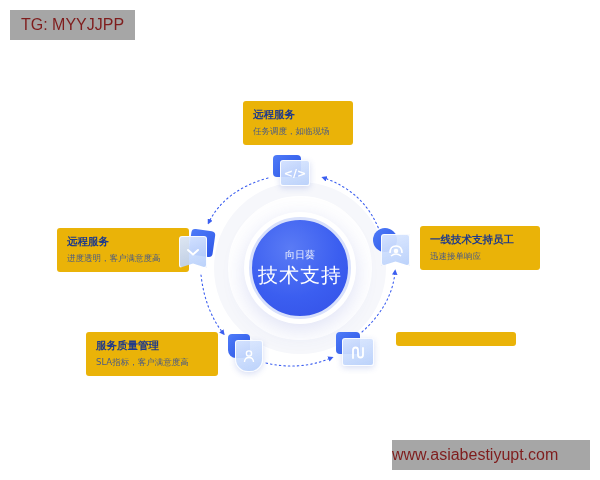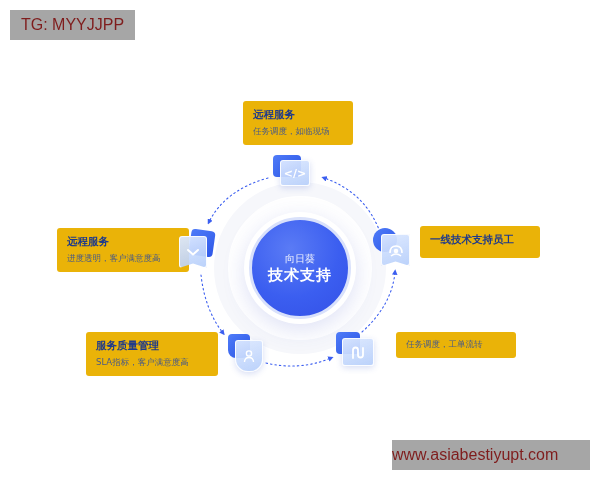--- a/index.html
+++ b/index.html
@@ -101,6 +101,7 @@
 
 <div class="card" style="left:420px; top:226px; width:100px;">
   <div class="card-title">一线技术支持员工</div>
+  <div class="card-desc">迅速接单响应</div>
 </div>
 <div class="icon" style="left:373px; top:228px;">
   <div class="back" style="left:0; top:0; width:24px; height:24px; border-radius:50%;"></div>

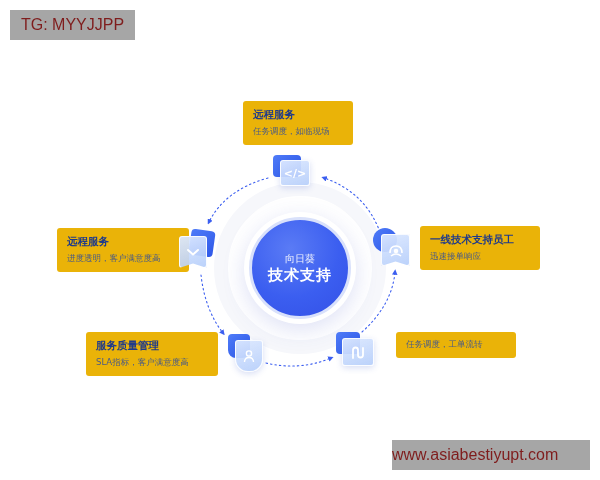--- a/index.html
+++ b/index.html
@@ -33,7 +33,7 @@
     color:#fff;
   }
   .hub-sub { font-size:10px; opacity:0.92; margin-bottom:0; }
-  .hub-main { font-size:15px; font-weight:bold; letter-spacing:1px; }
+  .hub-main { font-size:20px; font-weight:normal; letter-spacing:1px; }
 
   .card {
     position:absolute; background:#eab308; border-radius:3px;

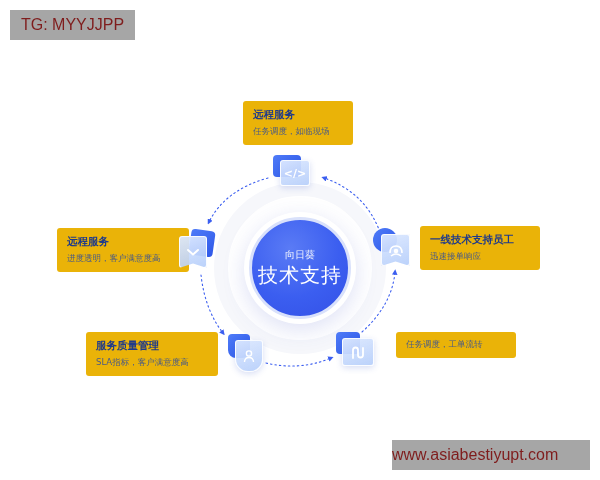--- a/index.html
+++ b/index.html
@@ -115,7 +115,6 @@
 </div>
 
 <div class="card" style="left:396px; top:332px; width:100px;">
-  <div class="card-desc">任务调度，工单流转</div>
 </div>
 <div class="icon" style="left:336px; top:332px;">
   <div class="back" style="left:0; top:0; width:24px; height:22px;"></div>

